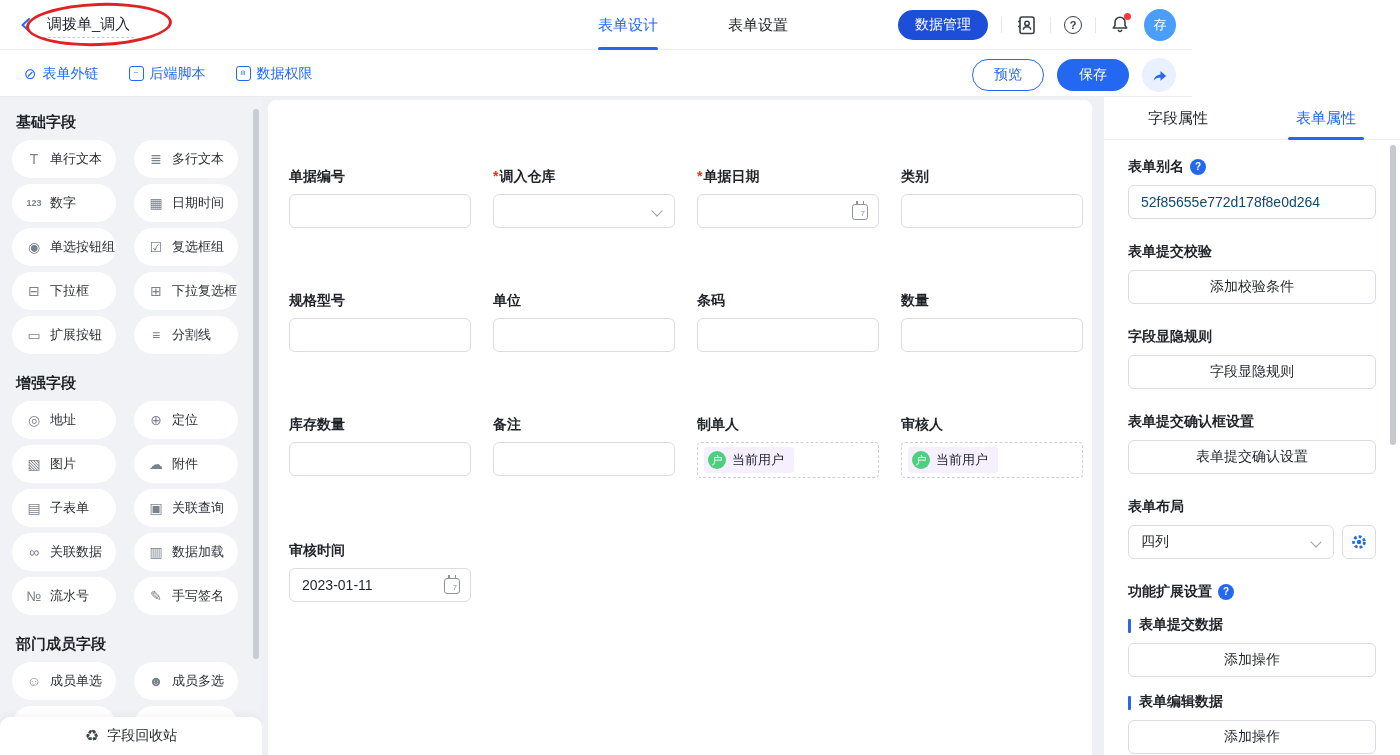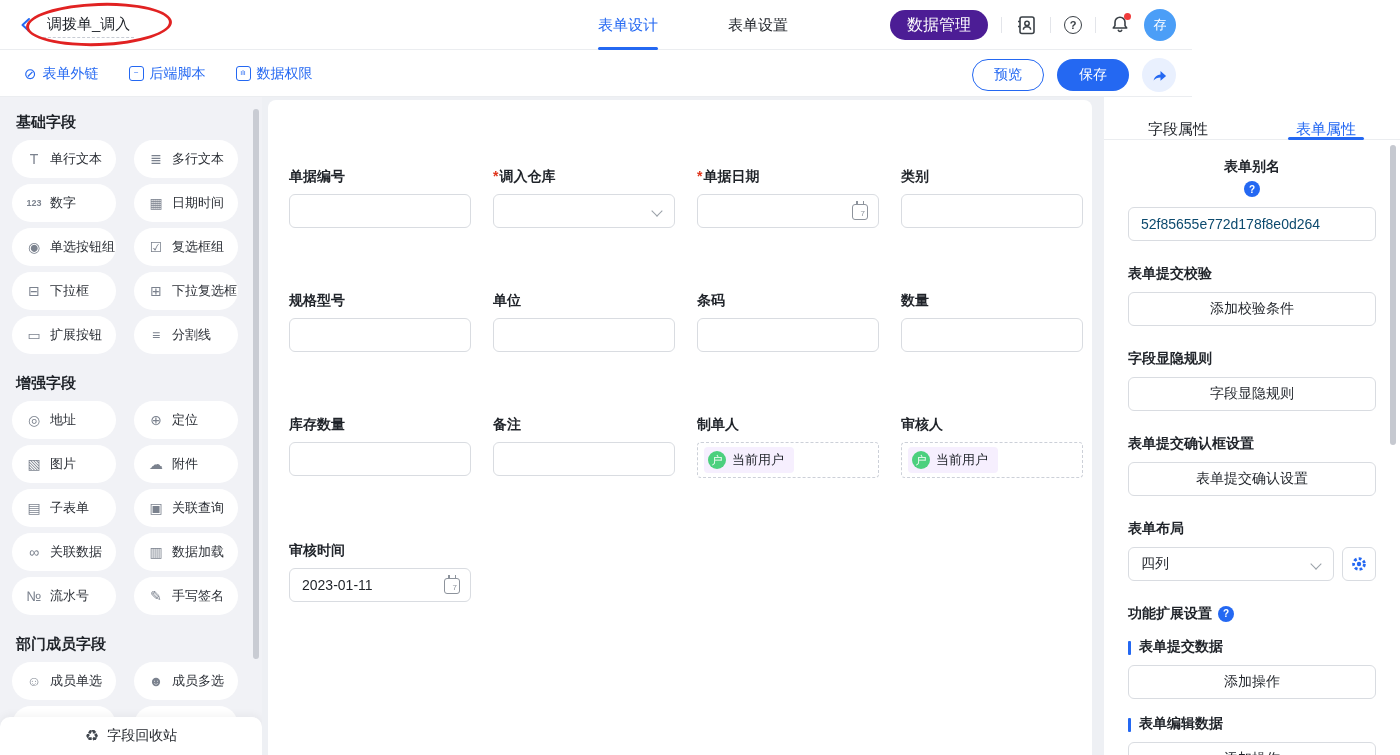--- a/index.html
+++ b/index.html
@@ -23,8 +23,8 @@
   .hdr-tab.active::after { content:""; position:absolute; left:0; right:0; bottom:0;
     height:3px; background:#2468f2; border-radius:2px; }
   .hdr-right { position:absolute; right:16px; top:0; height:50px; display:flex; align-items:center; gap:13px; }
-  .btn-green { background:#4c1d95; color:#fff; border:none; border-radius:15px; height:30px;
-    padding:0 17px; font-size:16px; cursor:pointer; font-family:inherit; }
+  .btn-green { background:#1d4ed8; color:#fff; border:none; border-radius:15px; height:30px;
+    padding:0 17px; font-size:14px; cursor:pointer; font-family:inherit; }
   .vsep { width:1px; height:16px; background:#e3e5ea; }
   .hicon { display:flex; align-items:center; justify-content:center; cursor:pointer; }
   .help-circle { width:18px; height:18px; border:1.6px solid #3a4046; border-radius:50%;

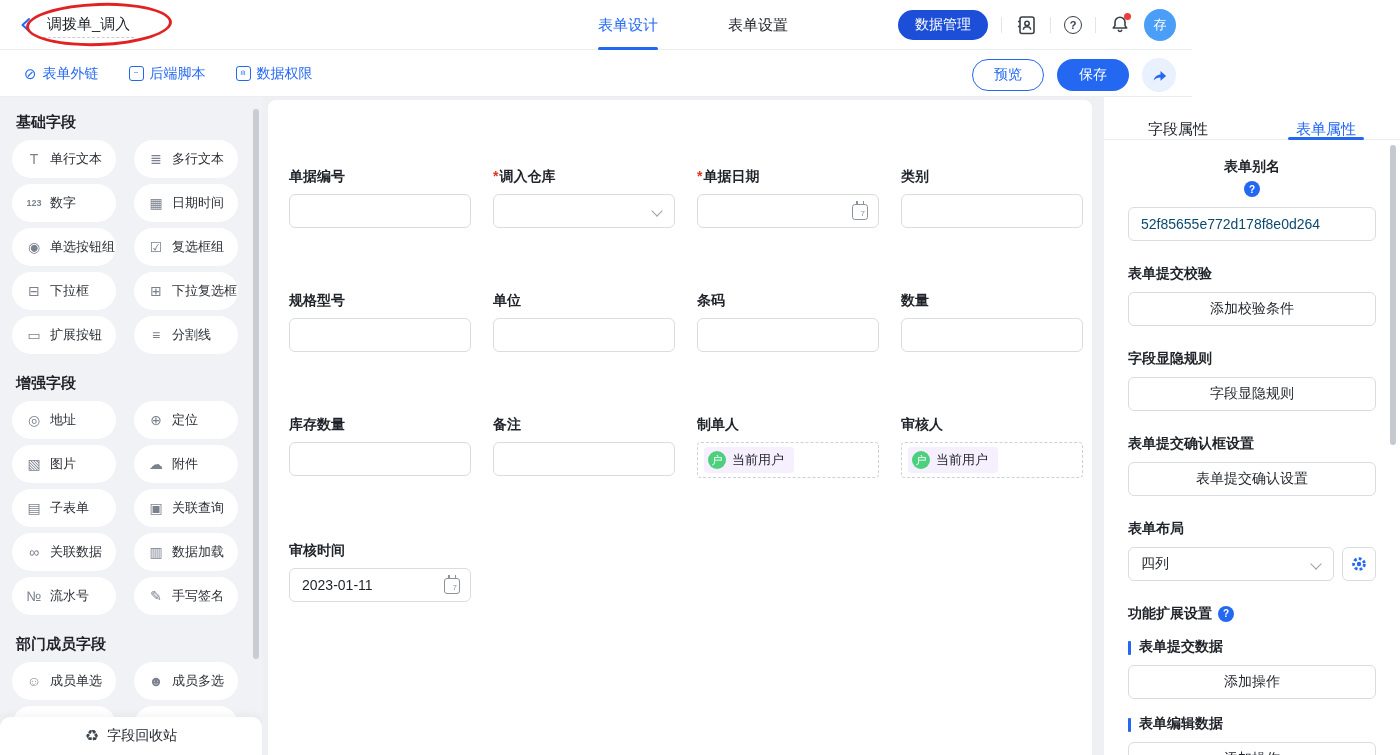--- a/index.html
+++ b/index.html
@@ -99,7 +99,7 @@
 
   
   .props { position:absolute; left:1104px; top:0; width:296px; bottom:0; background:#fff; overflow:hidden; }
-  .props-tabs { height:43px; border-bottom:1px solid #ebedf0; display:flex;align-items:flex-end; }
+  .props-tabs { height:43px; border-bottom:1px solid #ebedf0; display:flex; }
   .ptab { flex:1; display:flex; align-items:center; justify-content:center; font-size:15px;
     color:#1f2329; position:relative; cursor:pointer; }
   .ptab.active { color:#2468f2; }

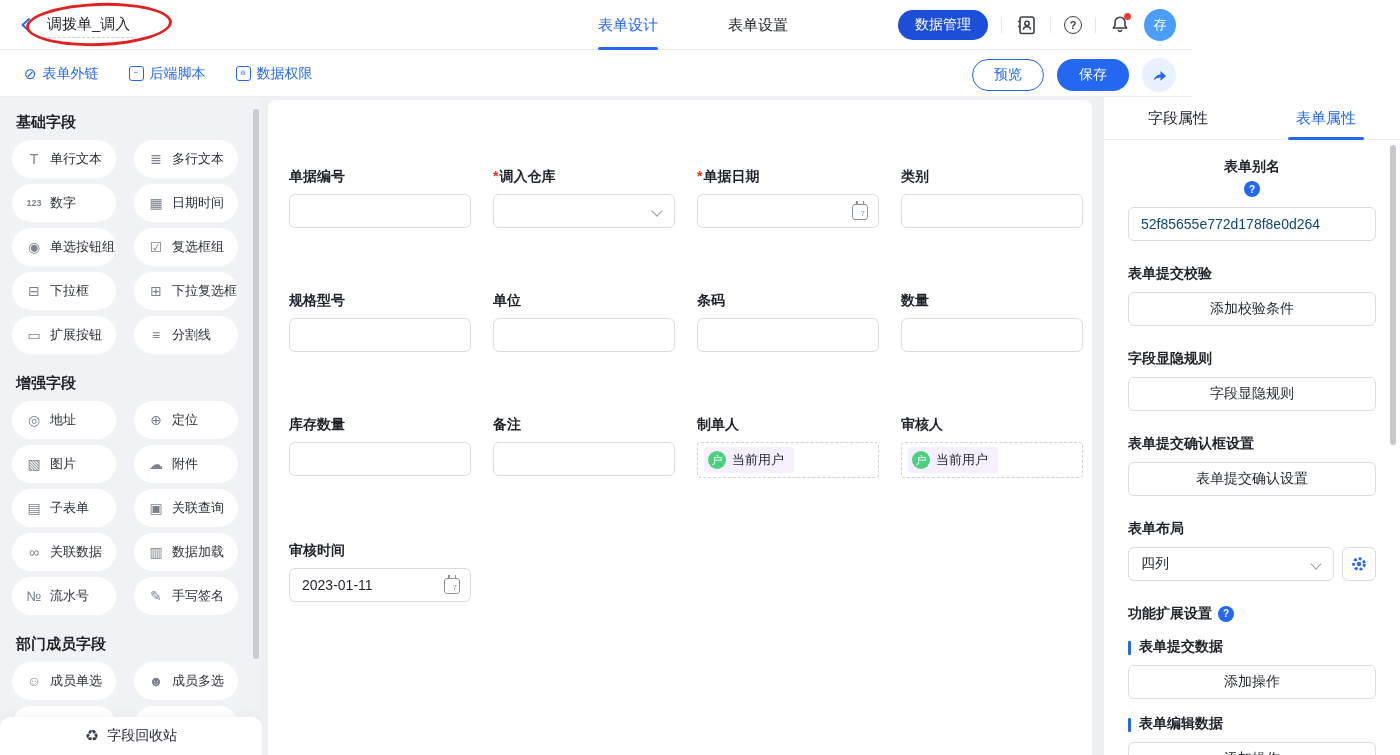--- a/index.html
+++ b/index.html
@@ -108,7 +108,7 @@
   .props-content { padding:0 24px; }
   .p-label { font-size:14px; font-weight:700; color:#1f2329; display:flex; align-items:center;
     gap:6px; margin:24px 0 10px; line-height:17px; }
-  .p-label.first { margin-top:18px;flex-direction:column; }
+  .p-label.first { margin-top:18px; }
   .help-solid { width:16px; height:16px; border-radius:50%; background:#2468f2; color:#fff;
     font-size:10px; font-weight:700; display:flex; align-items:center; justify-content:center; cursor:pointer; }
   .p-input { width:100%; height:34px; border:1px solid #d9dce1; border-radius:6px; padding:0 12px;

